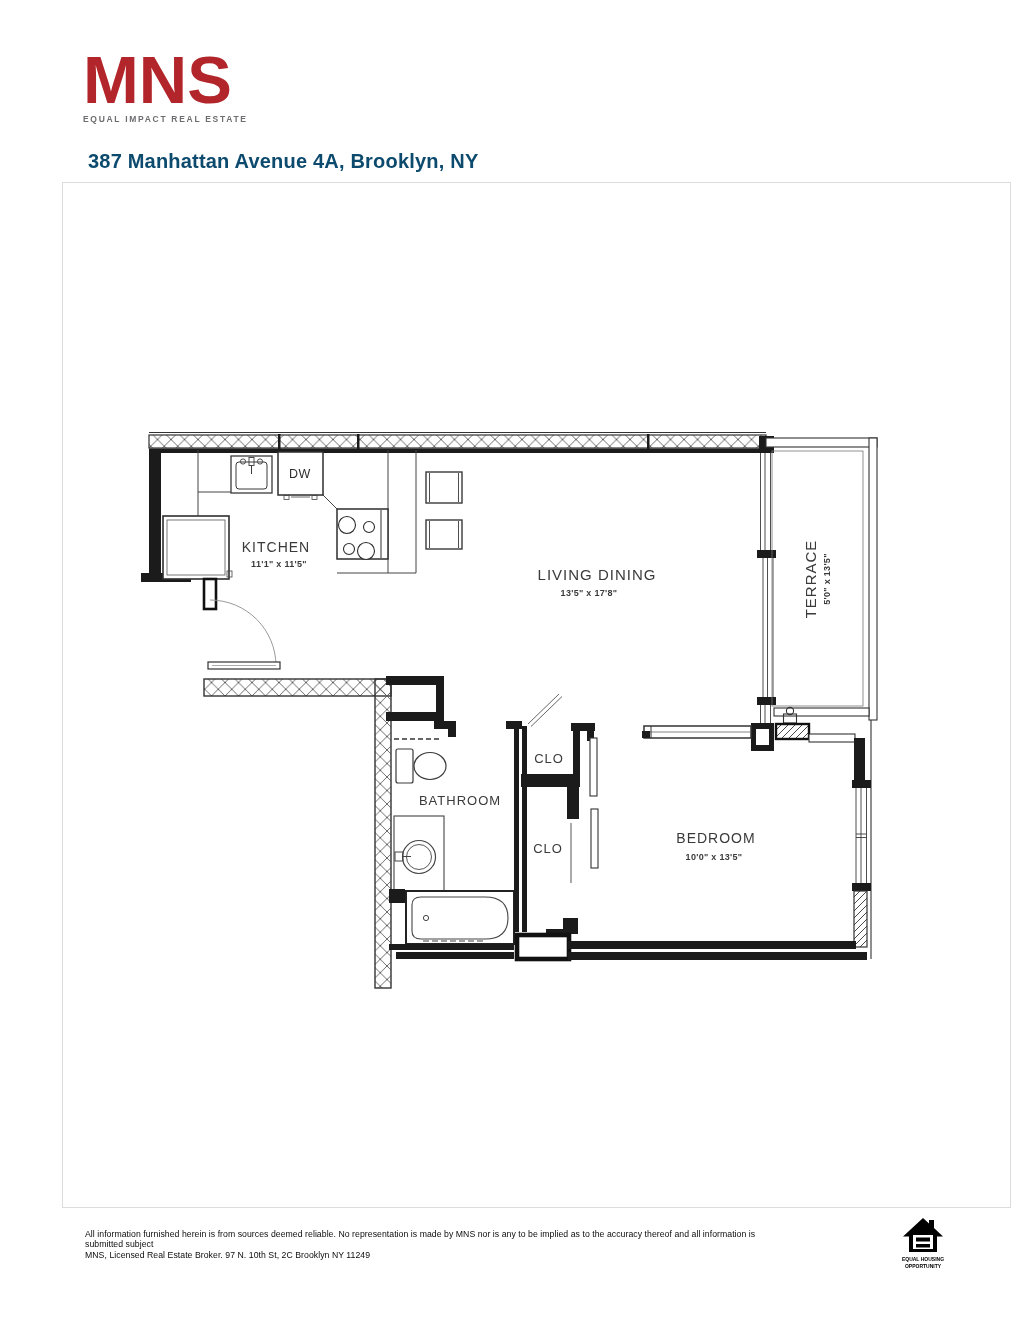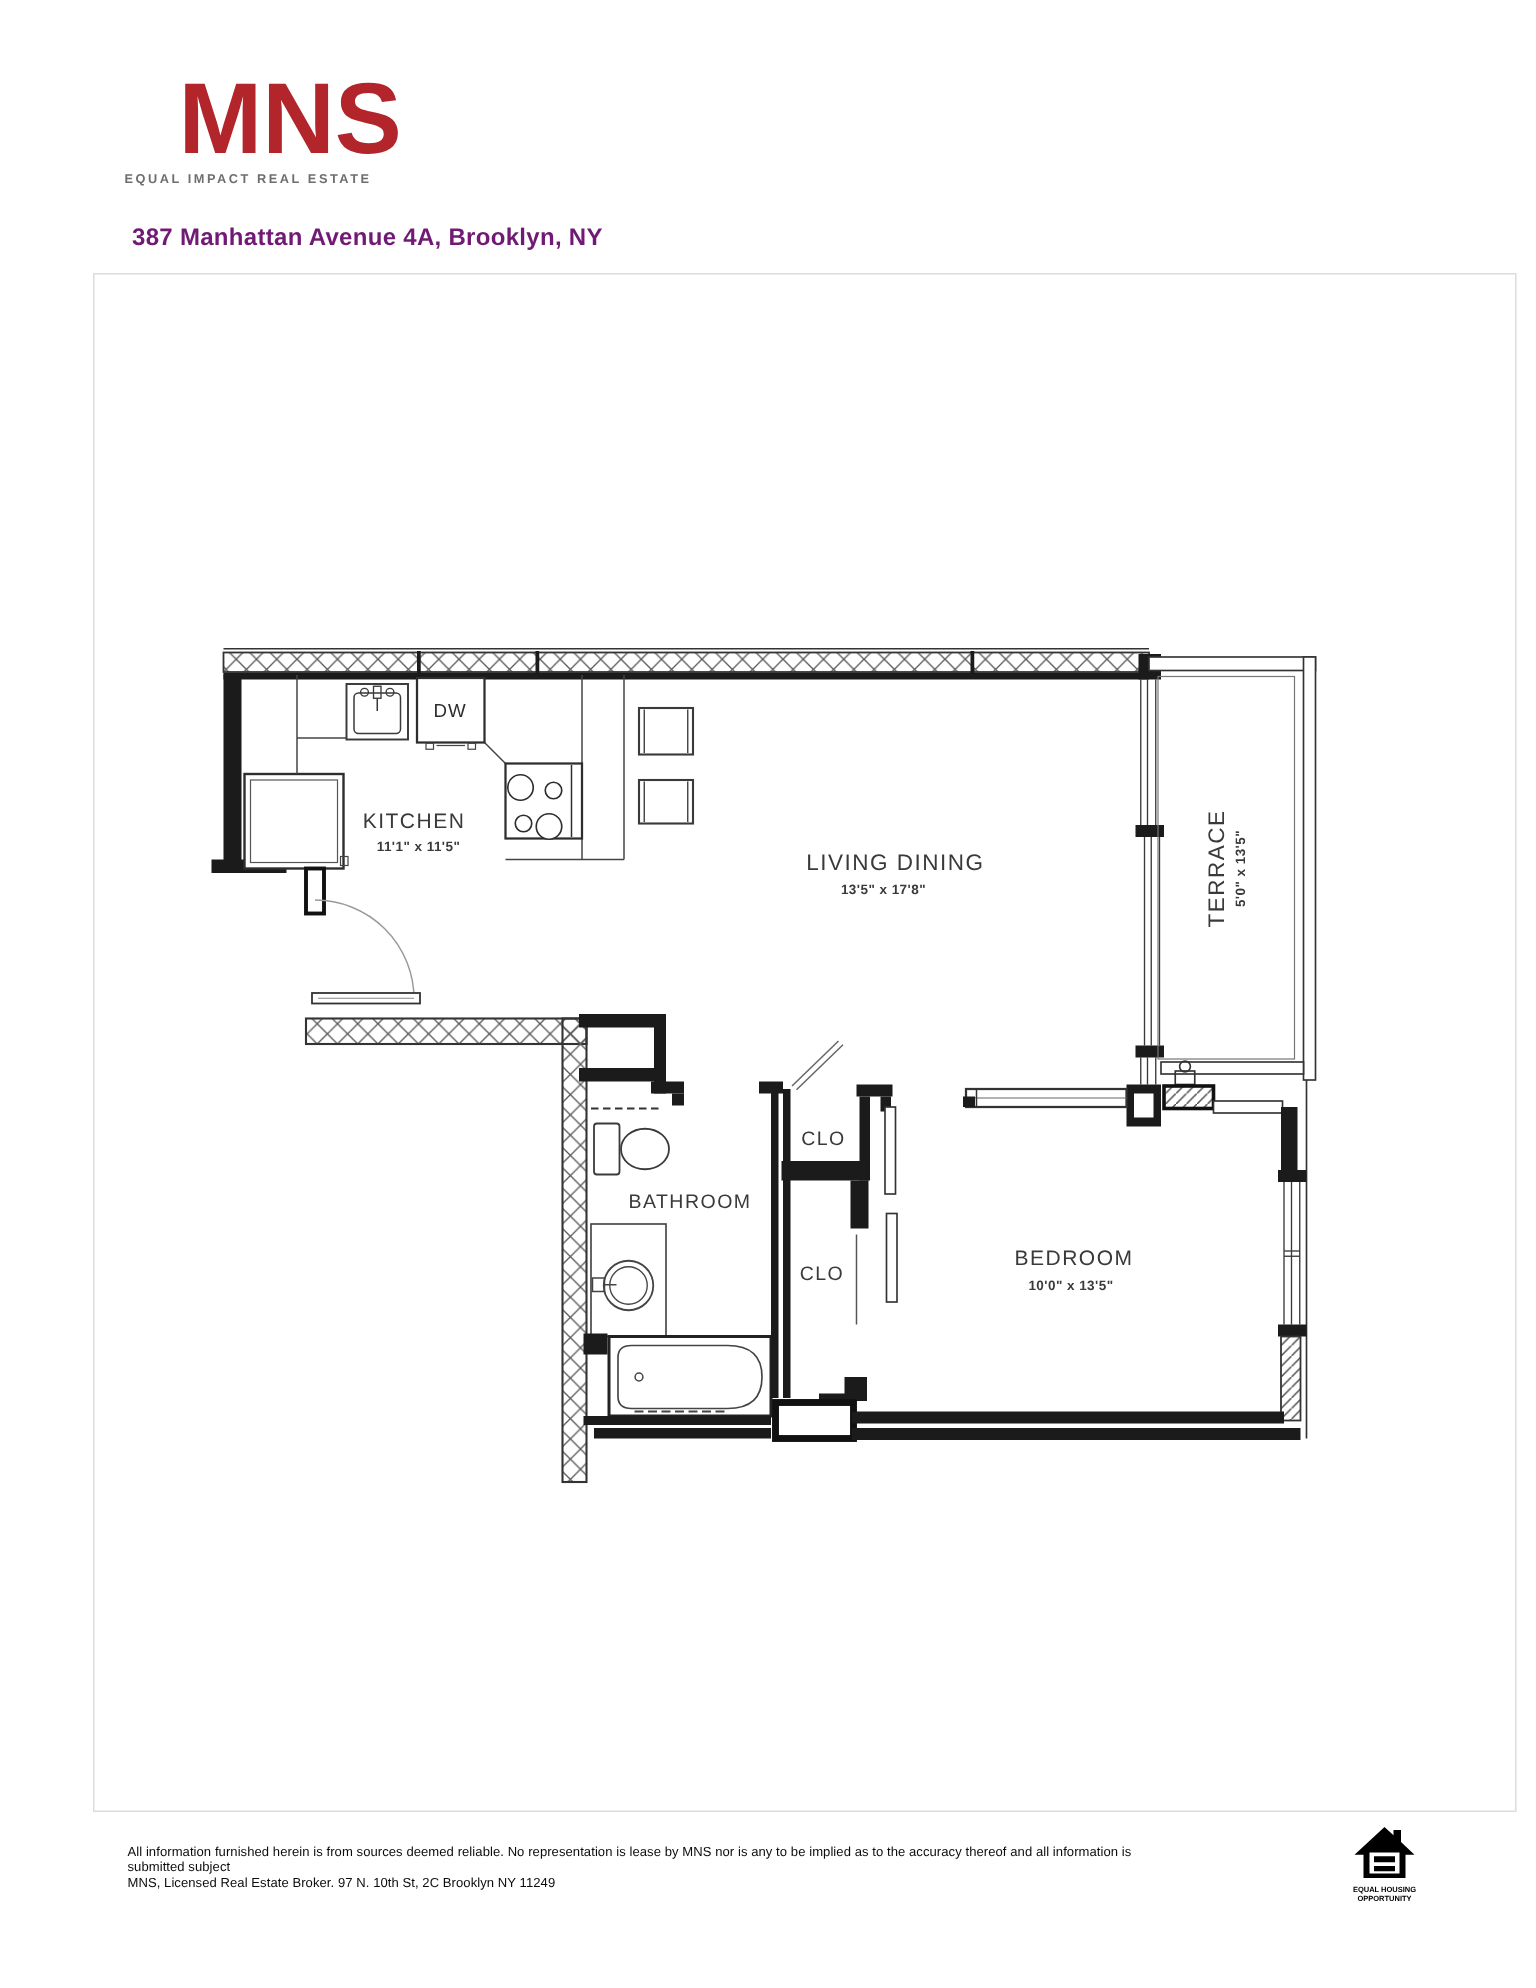--- a/index.html
+++ b/index.html
@@ -7,7 +7,7 @@
   .abs{position:absolute;}
   
   .brand{left:83px;top:50px;}
-  .brand-name{font-size:67px;line-height:60px;font-weight:700;color:#b2252a;letter-spacing:0px;margin-left:36px;}
+  .brand-name{font-size:67px;line-height:60px;font-weight:700;color:#b2252a;letter-spacing:0px;}
   .brand-tagline{margin-top:4px;font-size:8.5px;font-weight:700;color:#6d6e71;letter-spacing:1.7px;}
   .page-title{left:88px;top:150px;font-size:16px;font-weight:700;color:#701a75;letter-spacing:0.2px;}
   

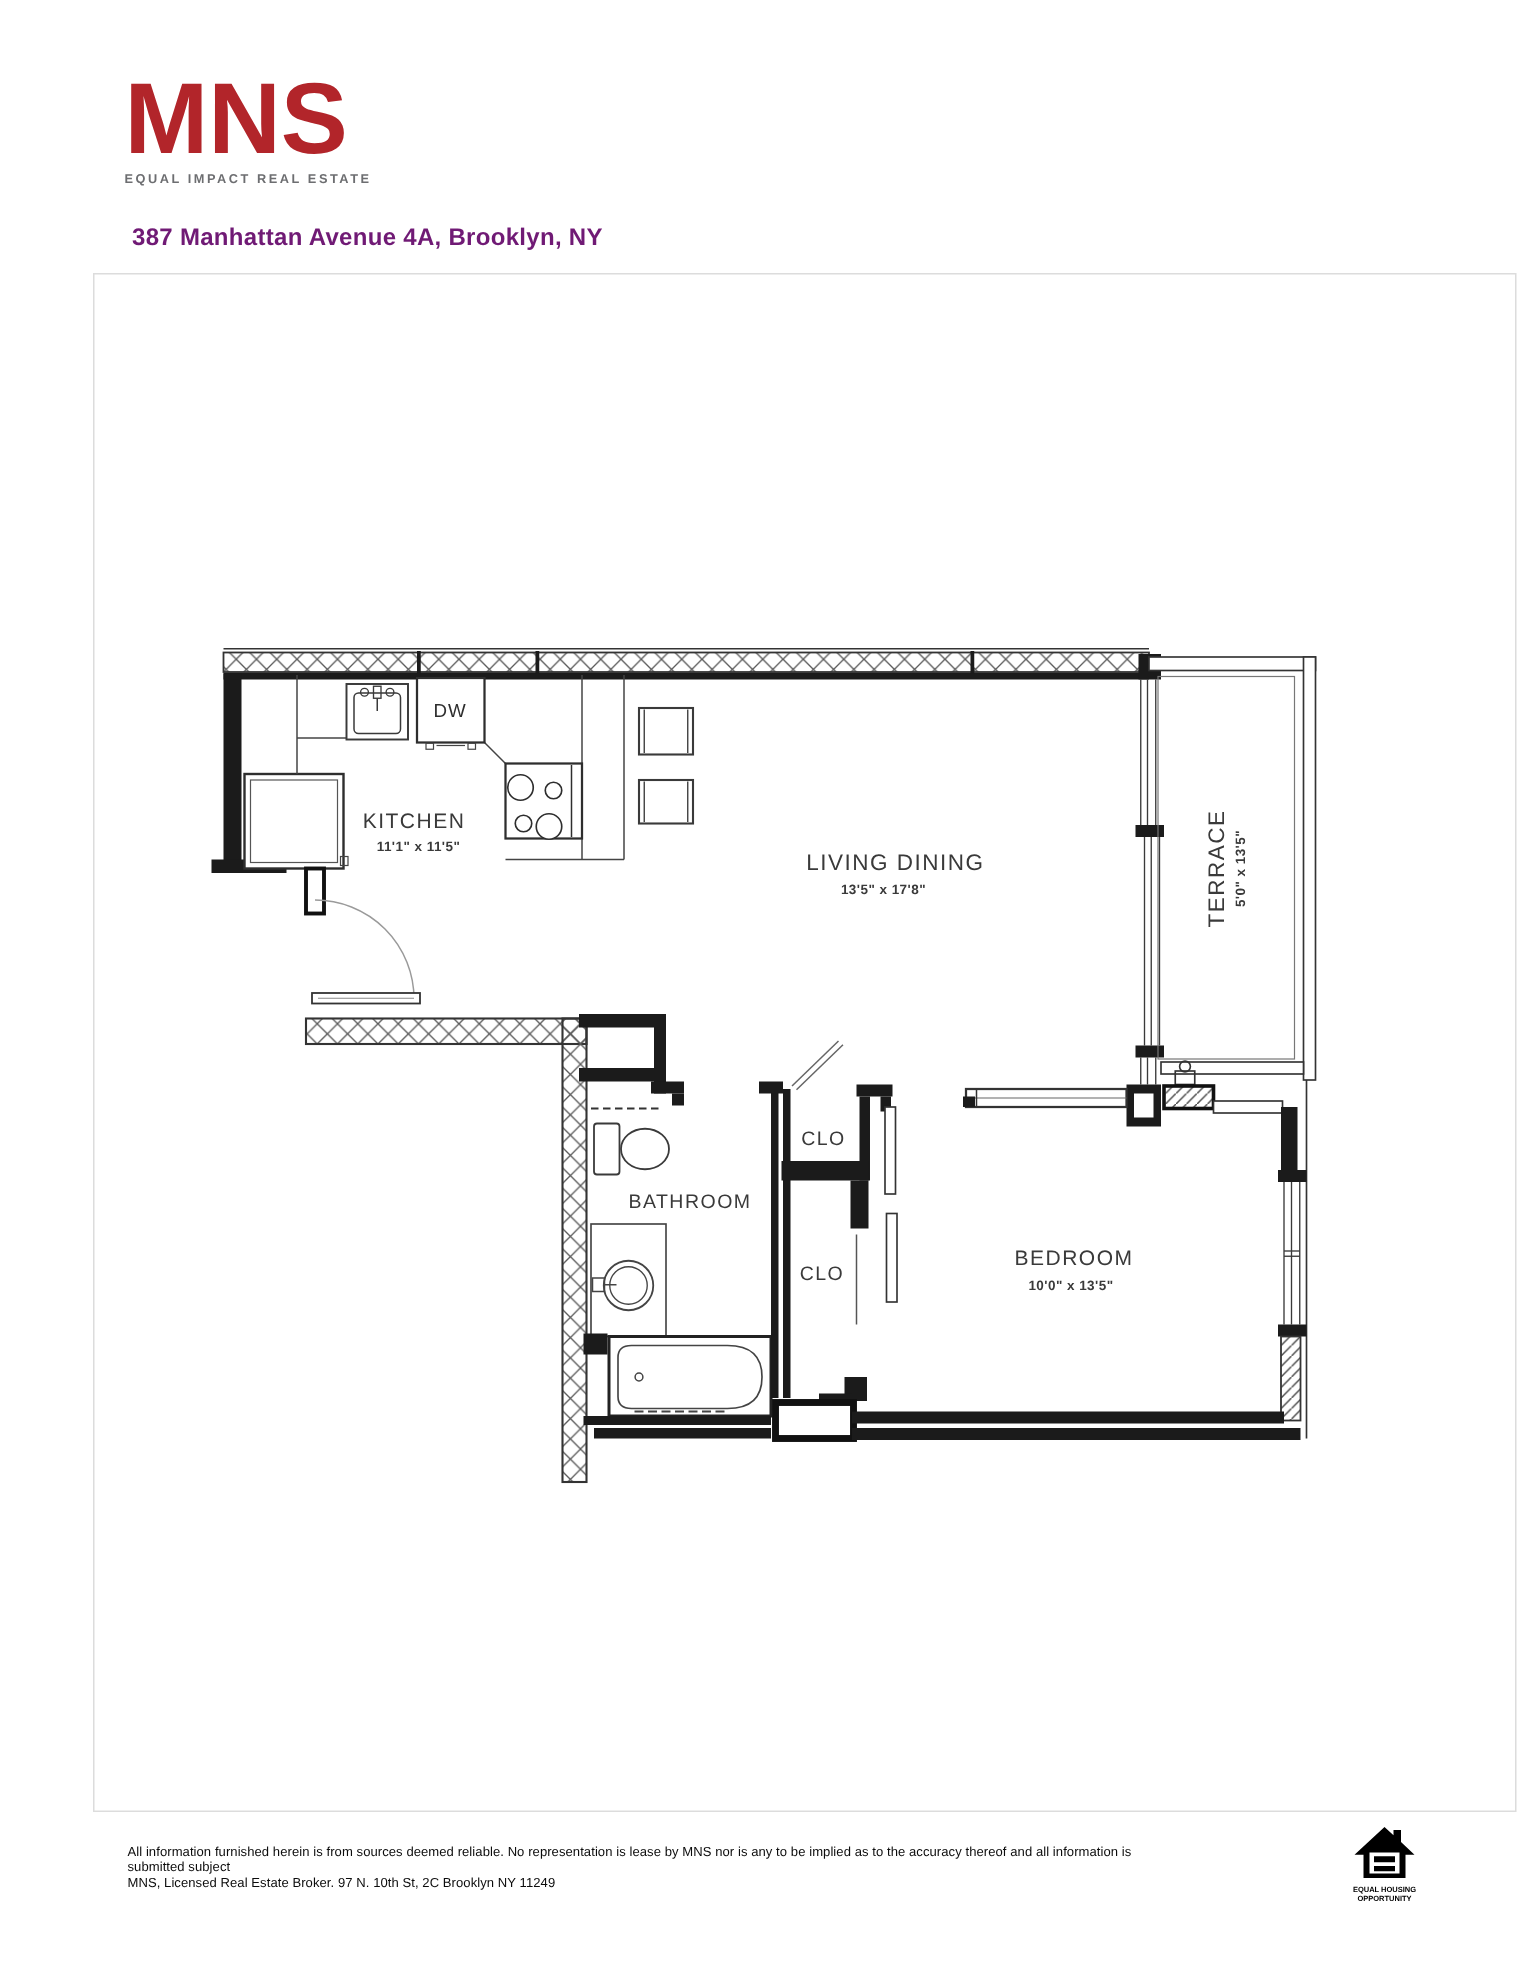--- a/index.html
+++ b/index.html
@@ -9,7 +9,7 @@
   .brand{left:83px;top:50px;}
   .brand-name{font-size:67px;line-height:60px;font-weight:700;color:#b2252a;letter-spacing:0px;}
   .brand-tagline{margin-top:4px;font-size:8.5px;font-weight:700;color:#6d6e71;letter-spacing:1.7px;}
-  .page-title{left:88px;top:150px;font-size:16px;font-weight:700;color:#701a75;letter-spacing:0.2px;}
+  .page-title{left:88px;top:150px;font-size:20px;font-weight:700;color:#0c4a6e;letter-spacing:0.2px;}
   
   .plan-box{left:62px;top:182px;width:949px;height:1026px;border:1px solid #dcdcdc;box-sizing:border-box;}
   

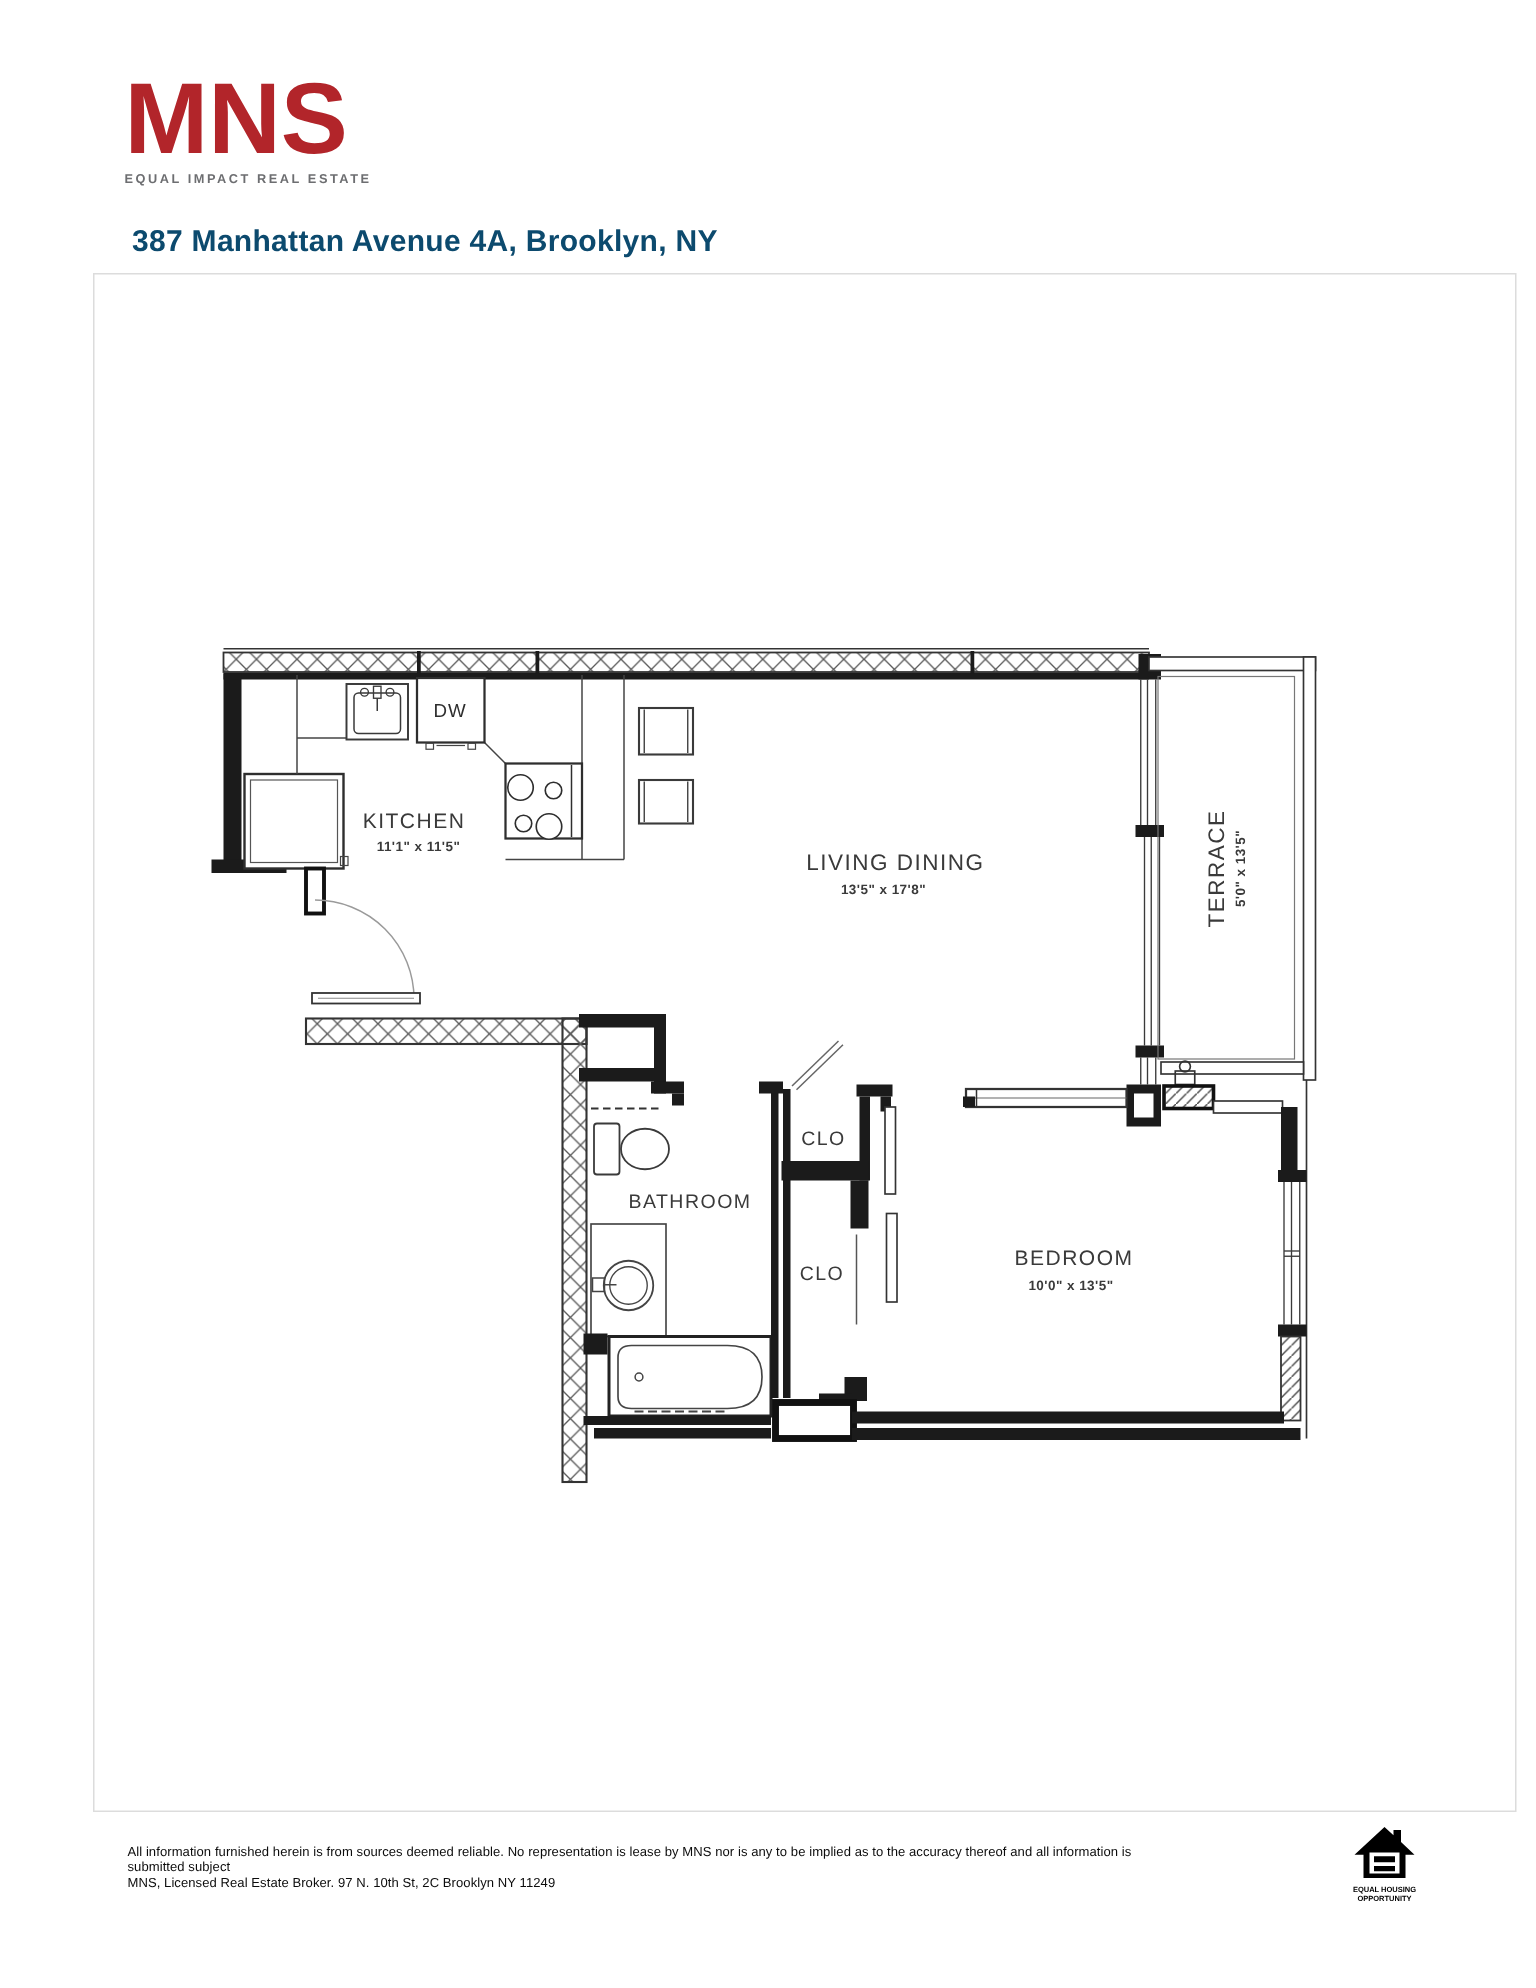--- a/index.html
+++ b/index.html
@@ -248,7 +248,7 @@
 </div>
 
 <div class="abs disclaimer">
-  <p>All information furnished herein is from sources deemed reliable. No representation is lease by MNS nor is any to be implied as to the accuracy thereof and all information is submitted subject</p>
+  <p>All information furnished herein is from sources deemed reliable. No representation is made by MNS nor is any to be implied as to the accuracy thereof and all information is submitted subject</p>
   <p>MNS, Licensed Real Estate Broker. 97 N. 10th St, 2C Brooklyn NY 11249</p>
 </div>
 

